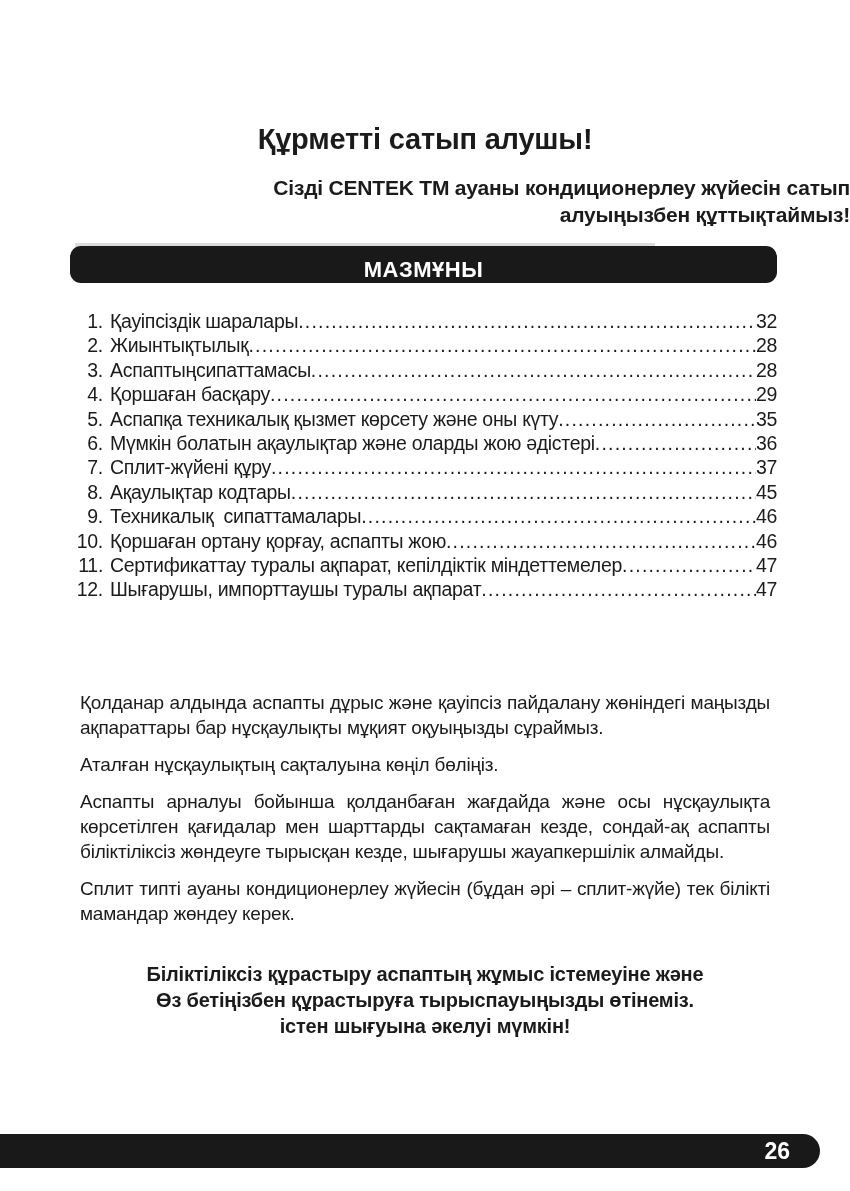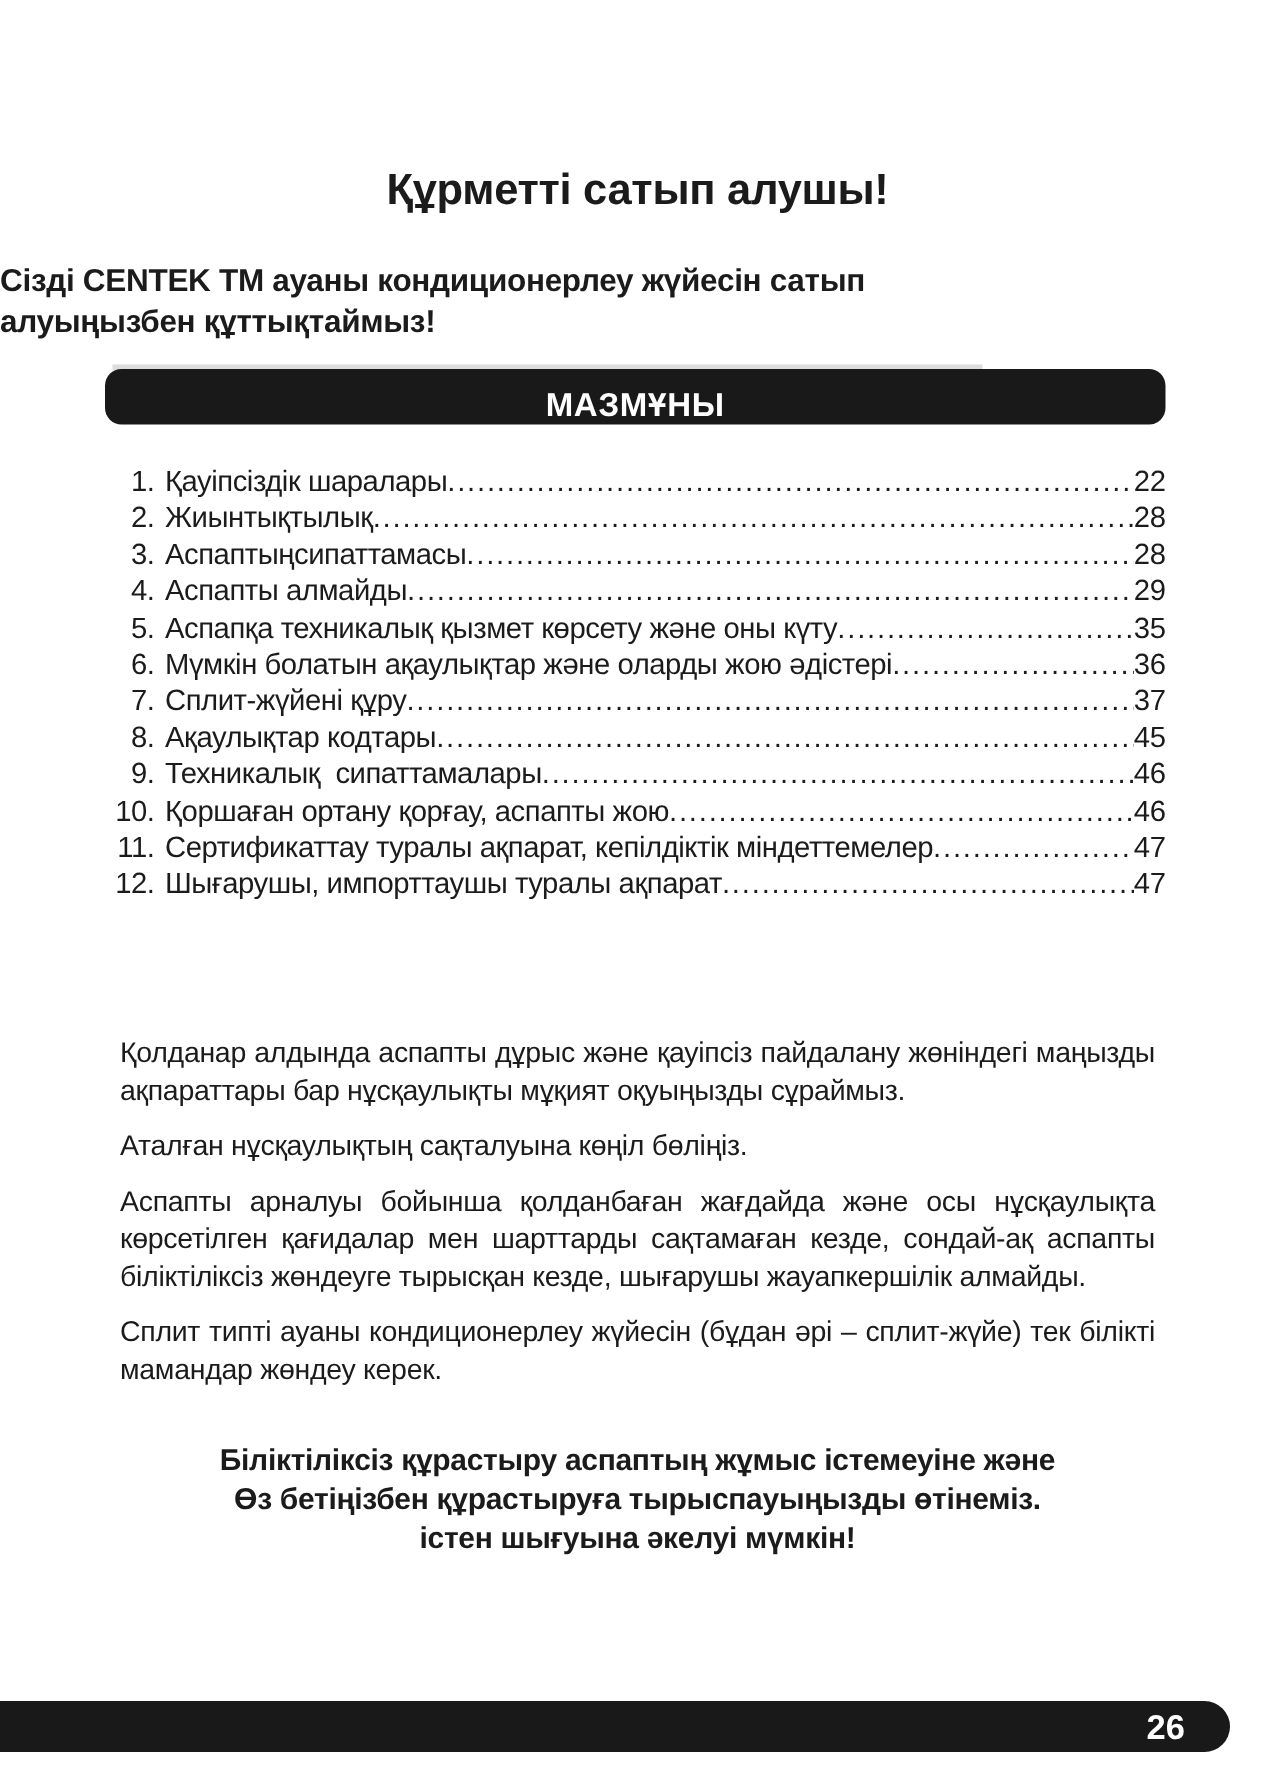--- a/index.html
+++ b/index.html
@@ -27,7 +27,7 @@
     font-size: 29px;
     font-weight: 700;
     letter-spacing: -0.2px;
-    margin: 0;
+    margin: 12px;
   }
   .doc-subtitle {
     position: absolute;

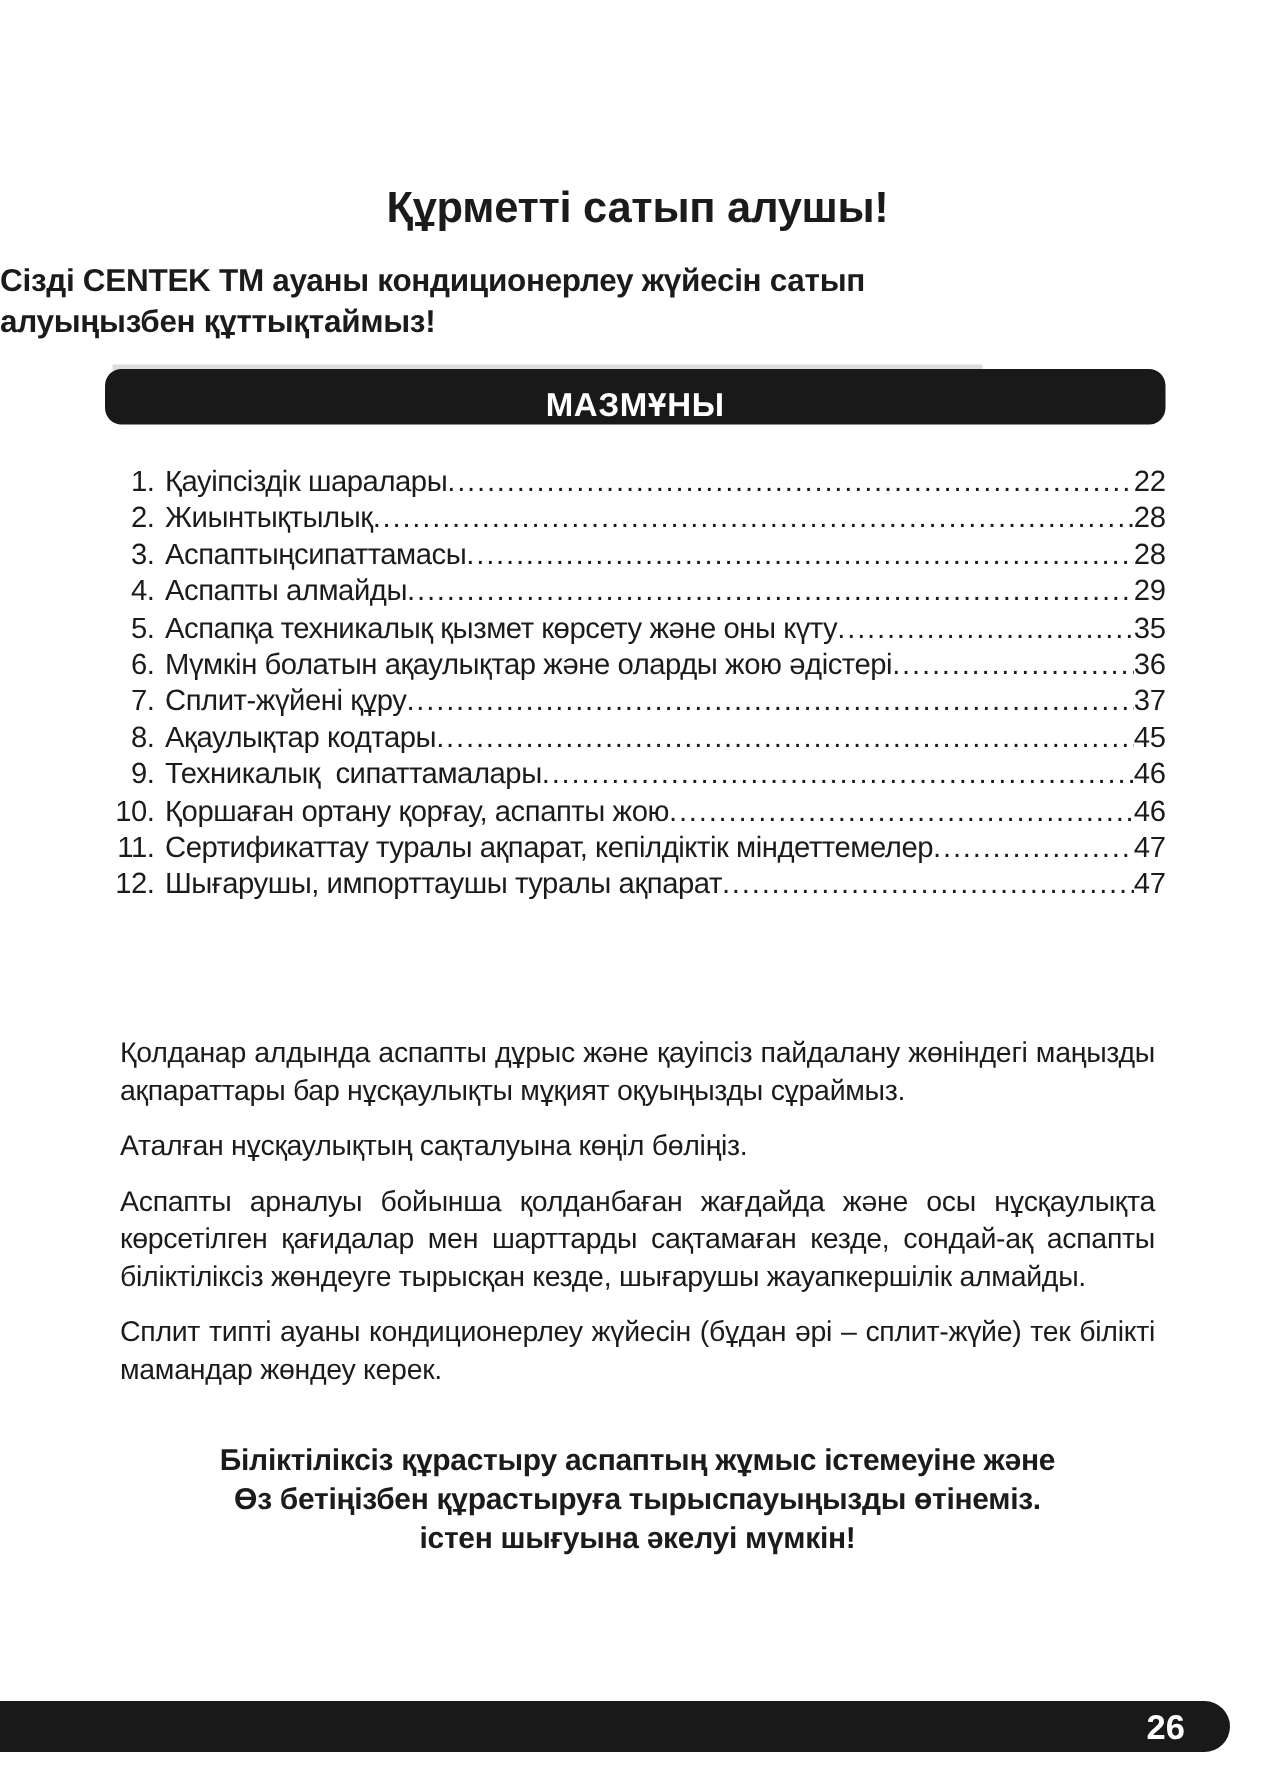--- a/index.html
+++ b/index.html
@@ -33,8 +33,8 @@
     position: absolute;
     top: 174px;
     left: 0;
-    right: 12px;
-    text-align: left;
+    right: 0;
+    text-align: right;
     font-size: 21px;
     font-weight: 700;
     line-height: 27px;

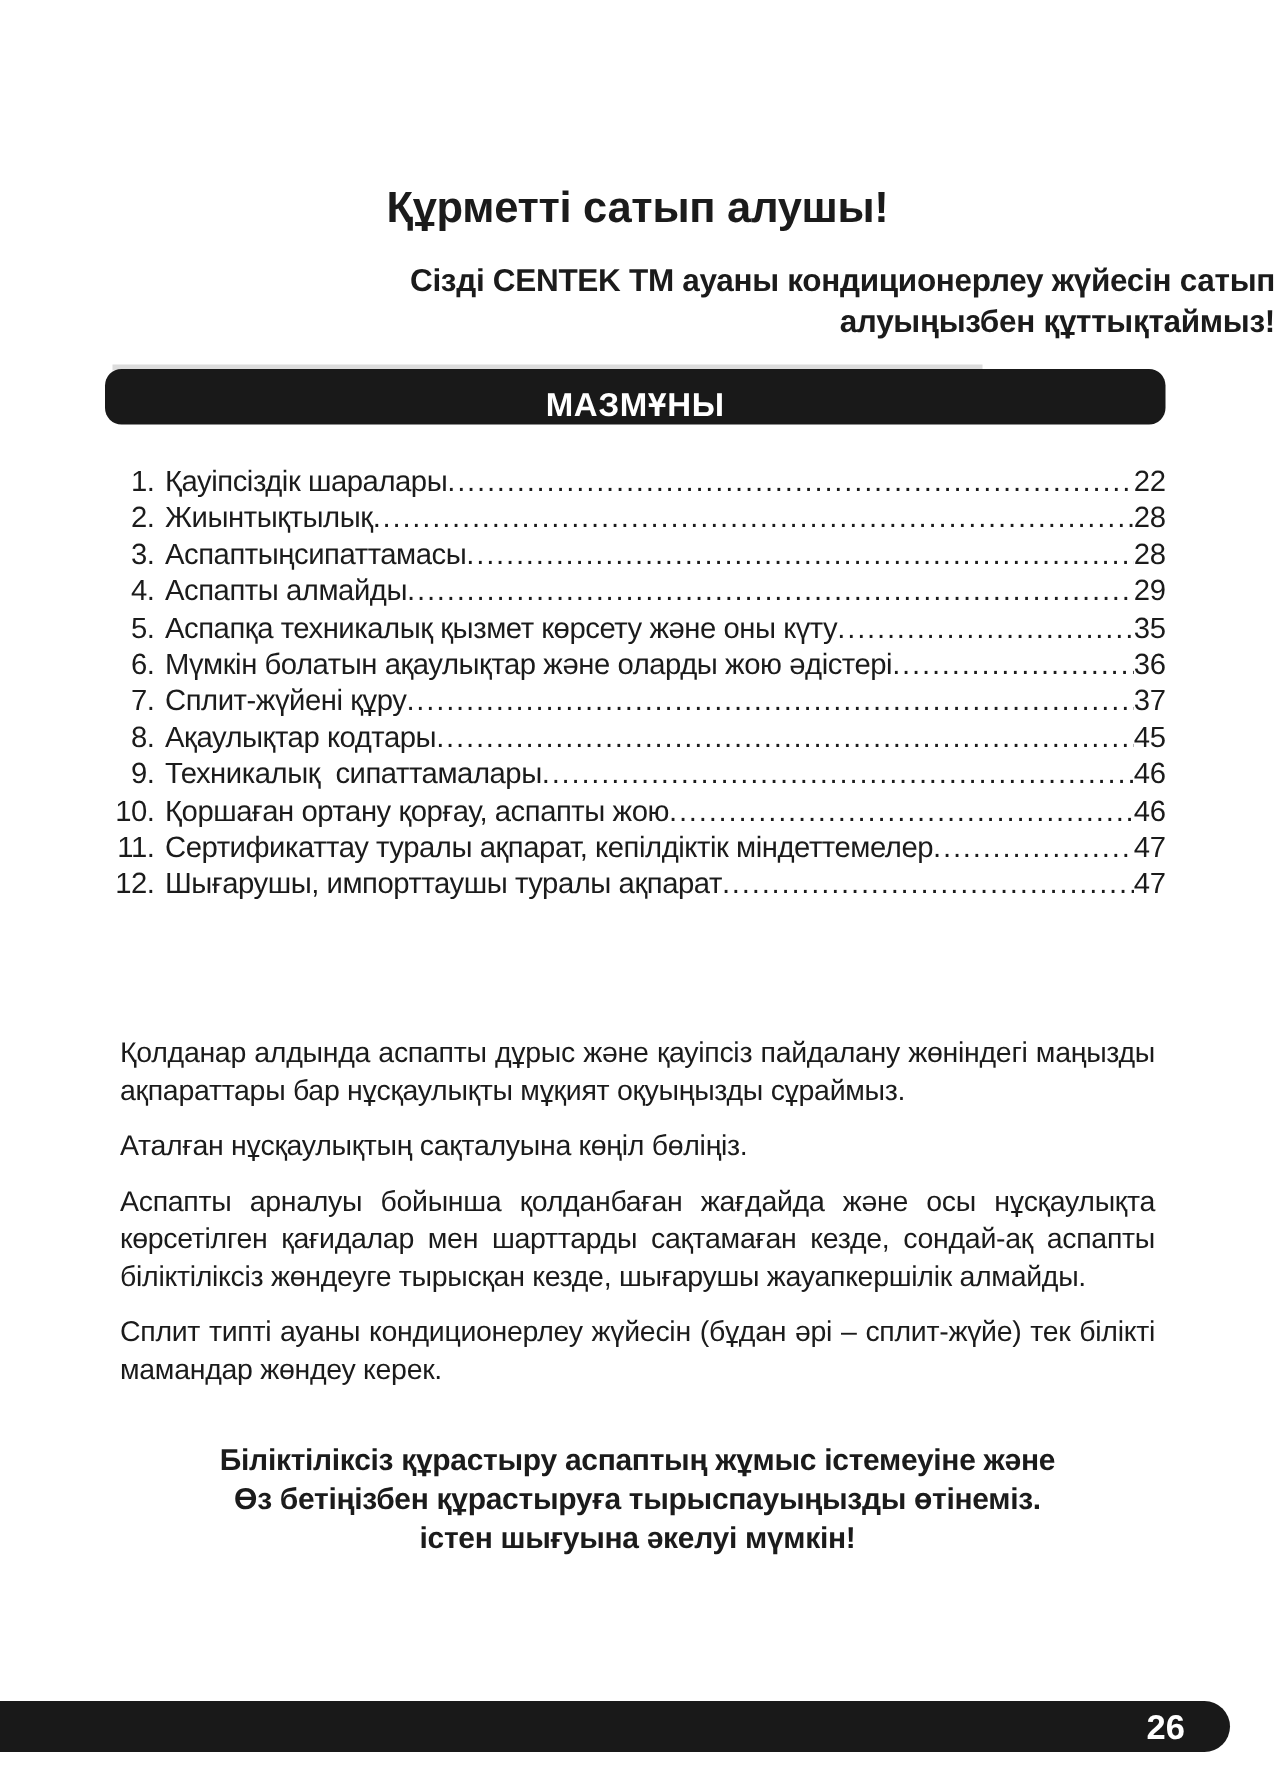--- a/index.html
+++ b/index.html
@@ -175,7 +175,7 @@
         <span class="toc-num">1.</span>
         <span class="toc-label">Қауіпсіздік шаралары</span>
         <span class="toc-leader"></span>
-        <span class="toc-page">22</span>
+        <span class="toc-page">32</span>
       </div>
 
       <div class="toc-row">

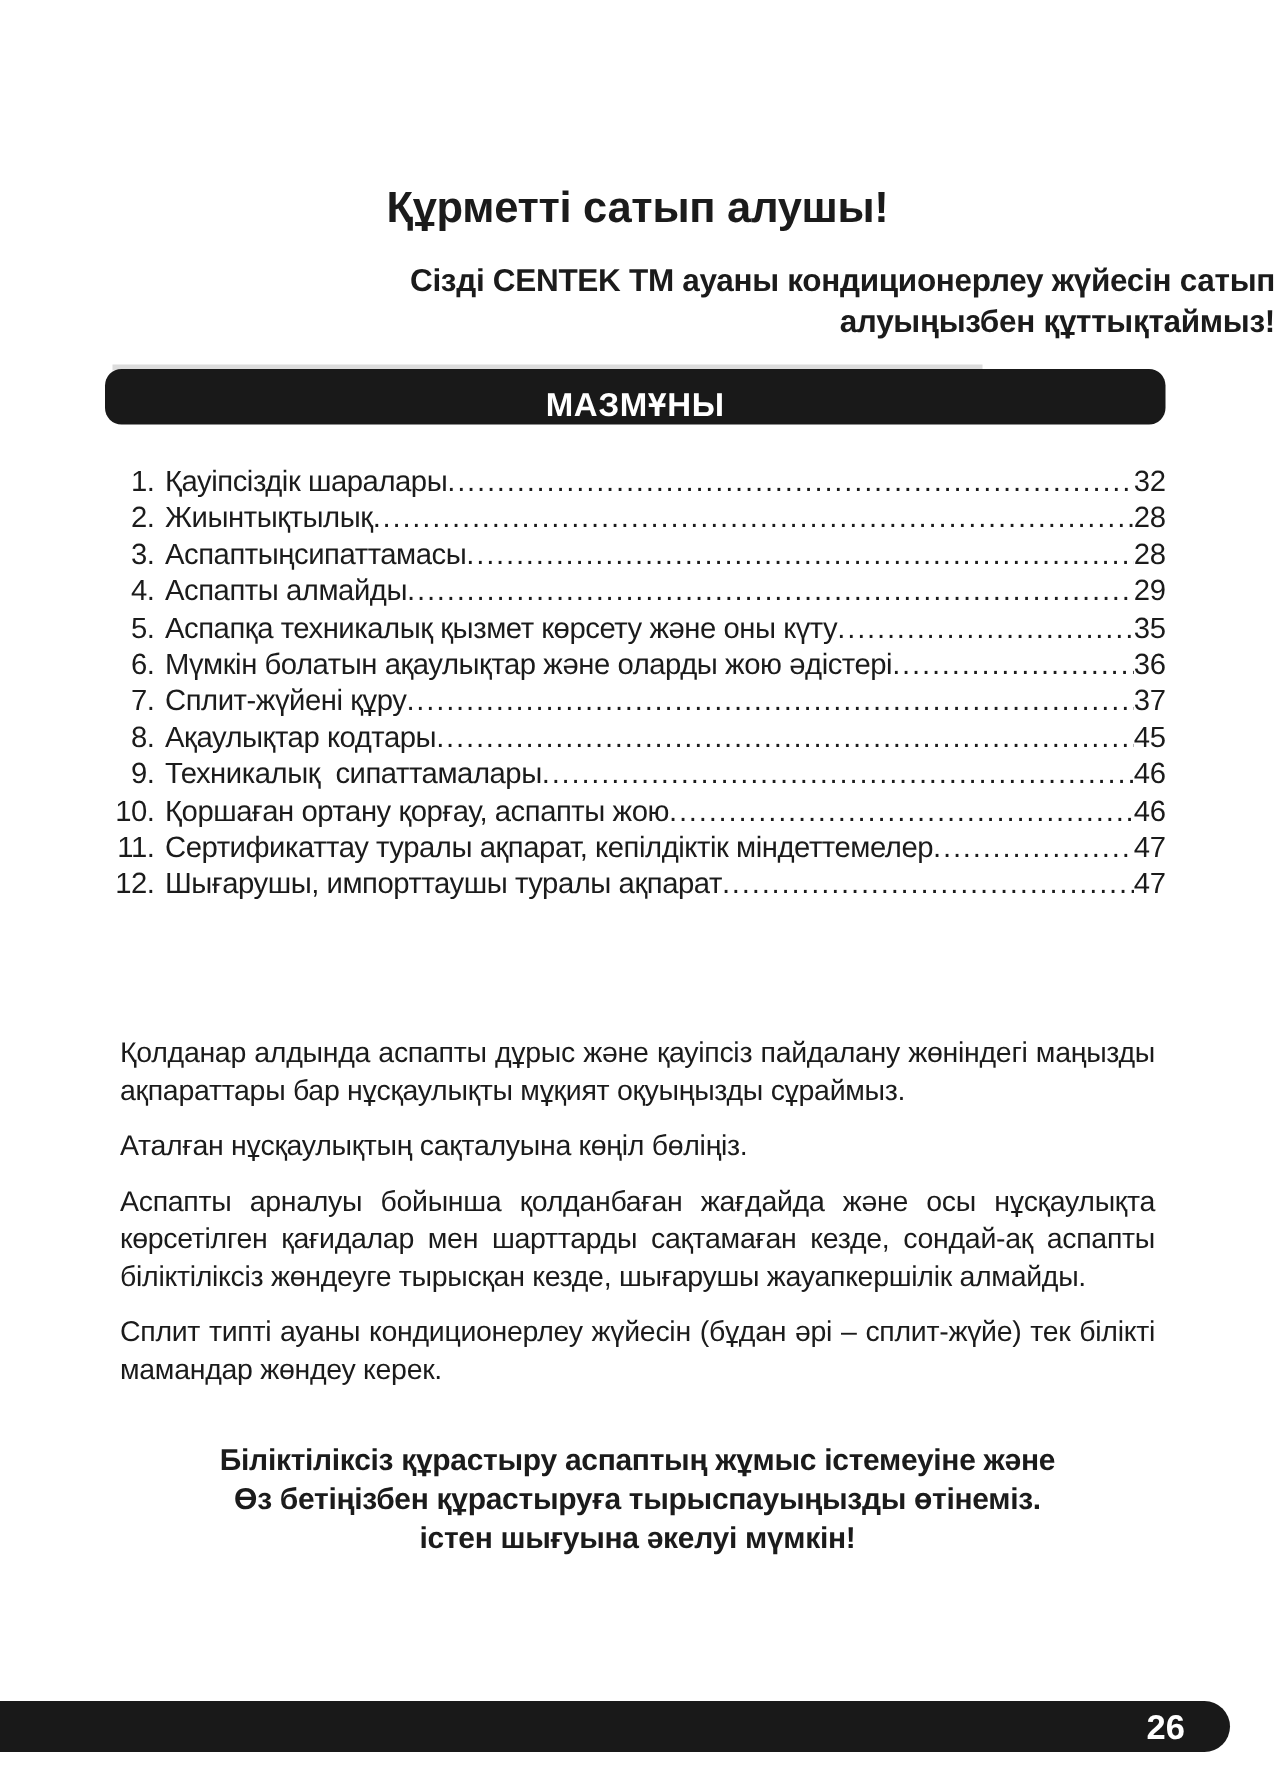--- a/index.html
+++ b/index.html
@@ -194,7 +194,7 @@
 
       <div class="toc-row">
         <span class="toc-num">4.</span>
-        <span class="toc-label">Аспапты алмайды</span>
+        <span class="toc-label">Қоршаған басқару</span>
         <span class="toc-leader"></span>
         <span class="toc-page">29</span>
       </div>

